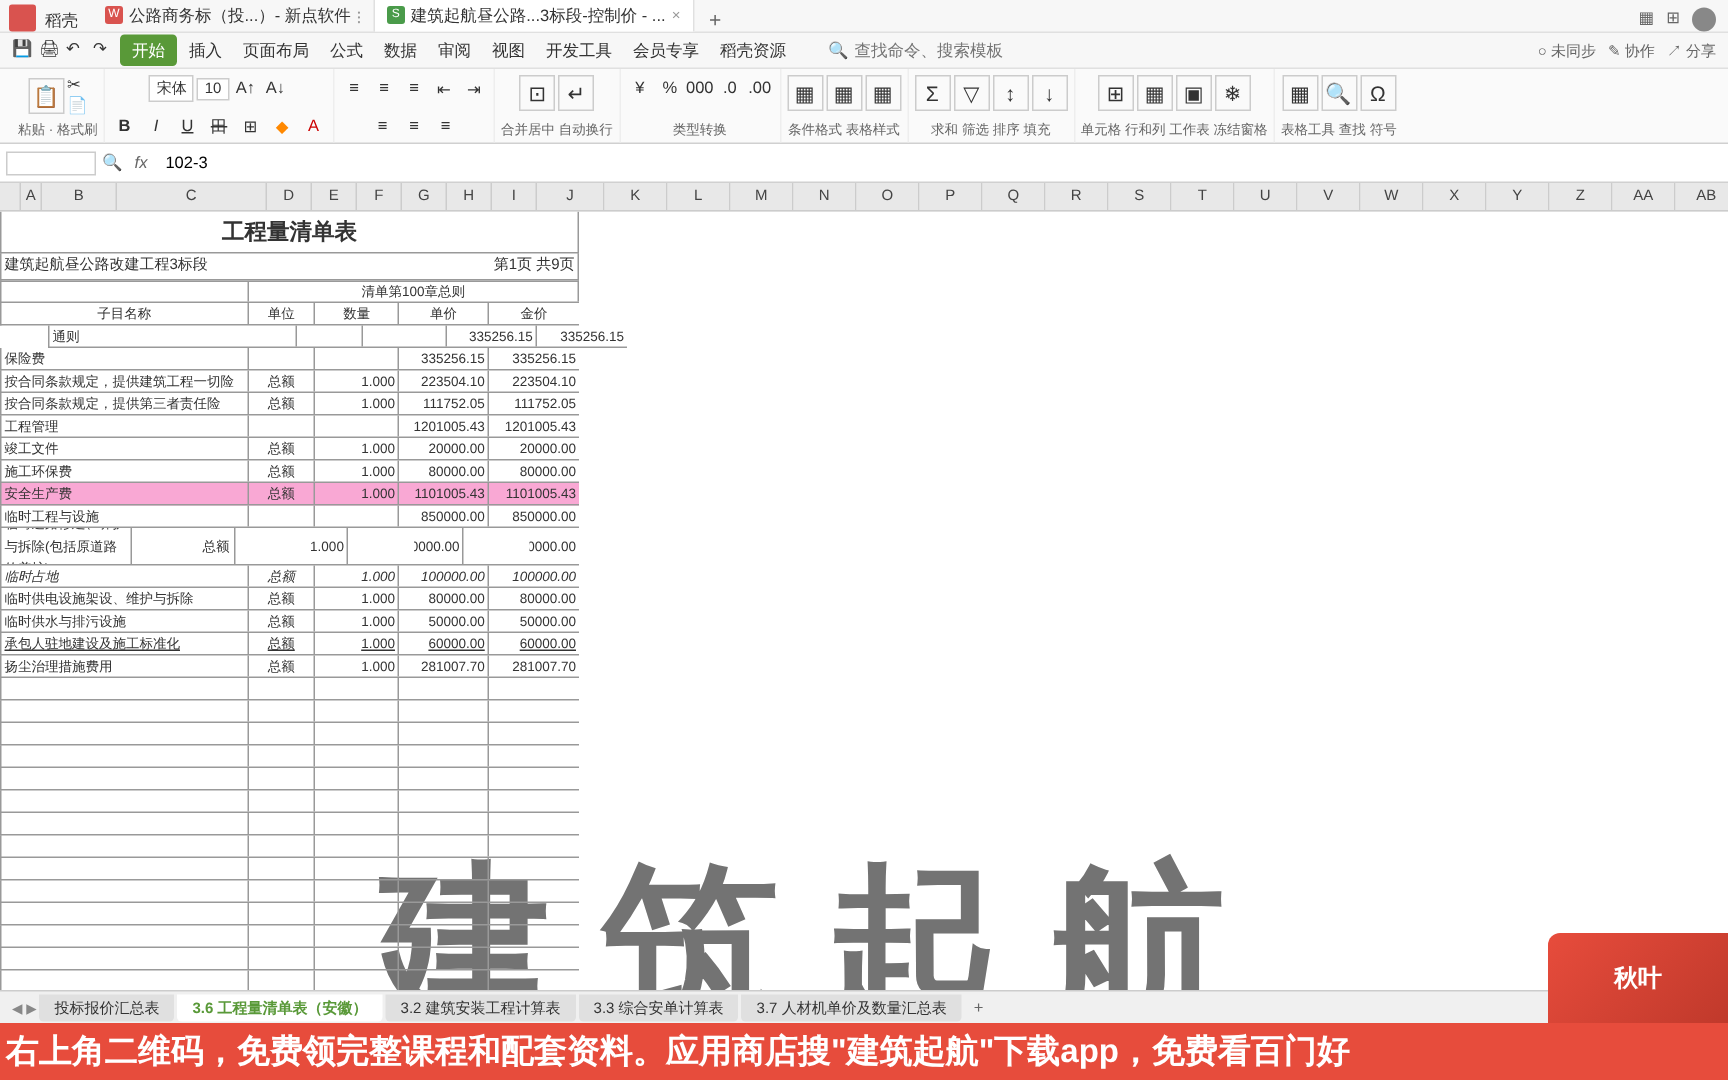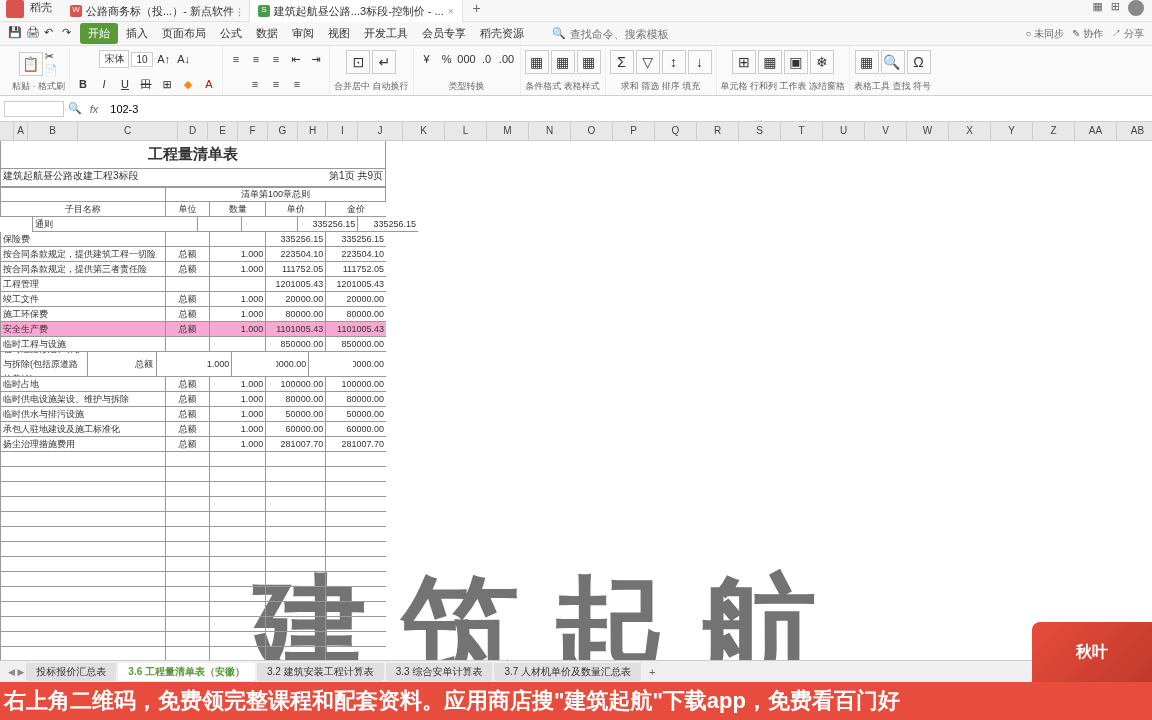--- a/index.html
+++ b/index.html
@@ -4,7 +4,7 @@
 <style>
 *{margin:0;padding:0;box-sizing:border-box;font-family:"Microsoft YaHei",SimSun,Arial,sans-serif}
 body{width:1152px;height:720px;background:#fff;overflow:hidden;font-size:11px;color:#333}
-.titlebar{height:22px;background:#f7f7f7;display:flex;align-items:flex-start;border-bottom:1px solid #e0e0e0}
+.titlebar{height:22px;background:#f7f7f7;display:flex;align-items:flex-end;border-bottom:1px solid #e0e0e0}
 .app-icon{width:18px;height:18px;margin:0 6px;background:#d9534f;border-radius:2px}
 .tab{display:flex;align-items:center;padding:0 8px;height:22px;border-right:1px solid #e0e0e0;gap:4px;cursor:pointer}
 .tab.active{background:#fff}

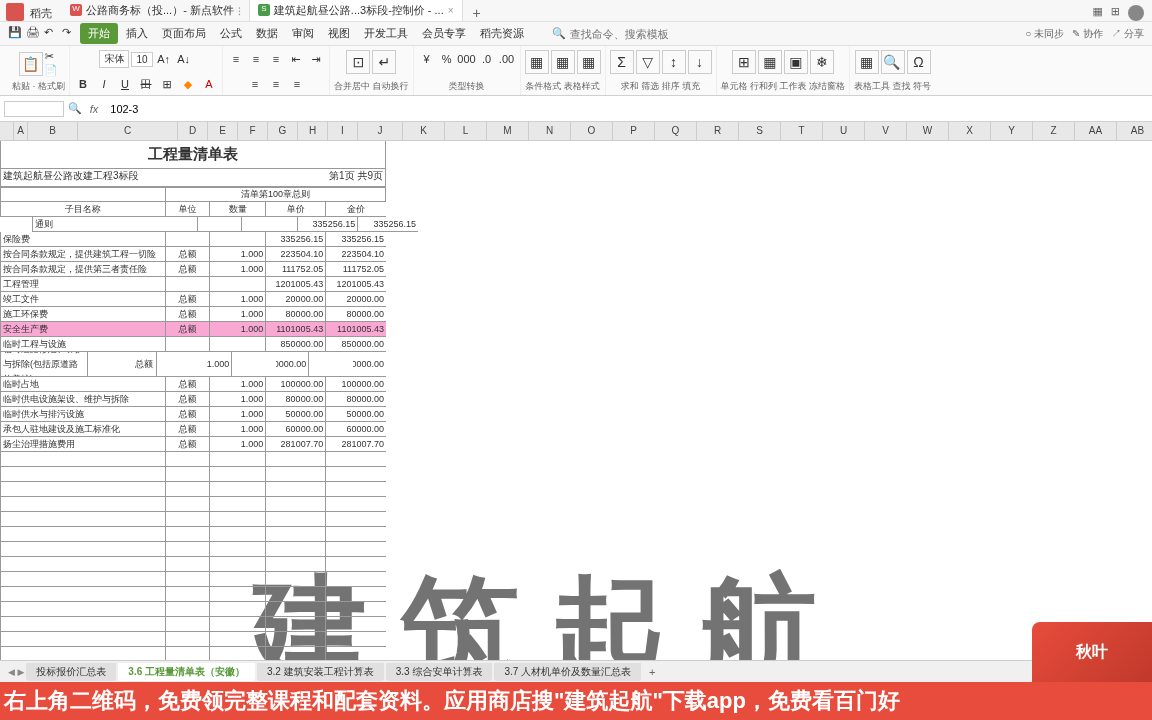--- a/index.html
+++ b/index.html
@@ -348,7 +348,7 @@
             <div class="dc r w-price">150000.00</div>
             <div class="dc r w-total" style="border-right:none">150000.00</div>
           </div>
-          <div class="data-row" style="width: 386px; border-left: 1px solid rgb(153, 153, 153);">
+          <div class="data-row" style="width: 386px; border-left: 1px solid rgb(153, 153, 153); font-style: italic;">
             <div class="dc w-name">临时占地</div>
             <div class="dc c w-unit">总额</div>
             <div class="dc r w-qty">1.000</div>

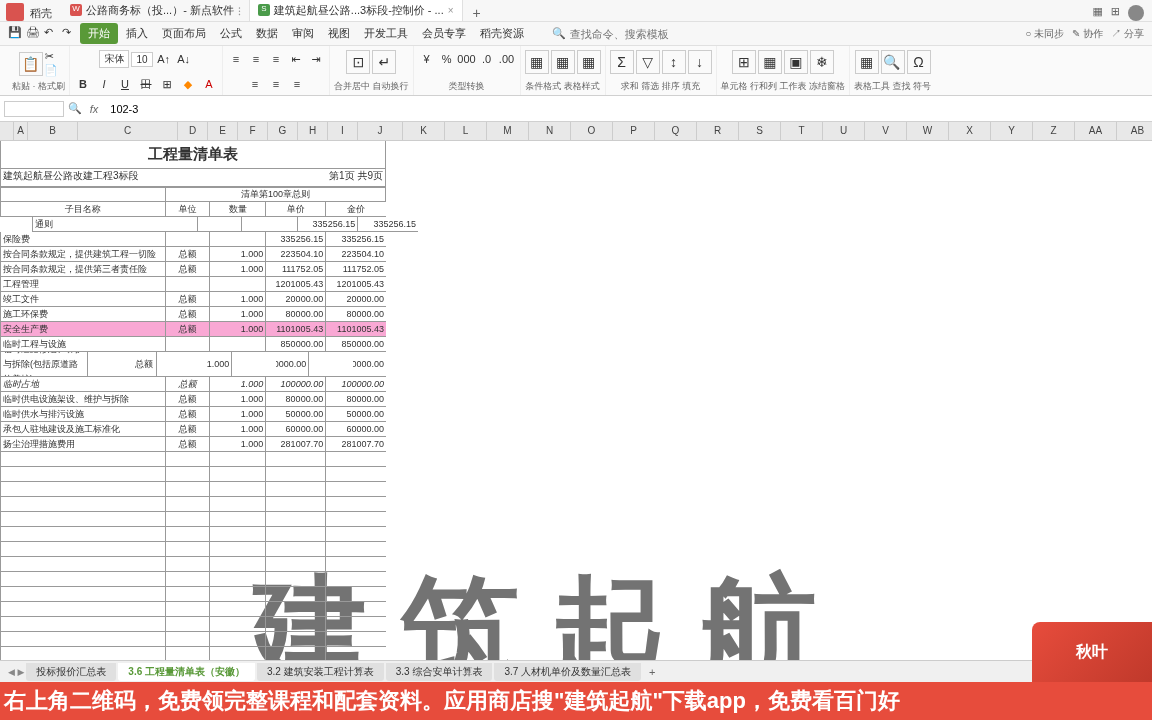--- a/index.html
+++ b/index.html
@@ -369,7 +369,7 @@
             <div class="dc r w-price">50000.00</div>
             <div class="dc r w-total" style="border-right:none">50000.00</div>
           </div>
-          <div class="data-row" style="width: 386px; border-left: 1px solid rgb(153, 153, 153);">
+          <div class="data-row" style="width: 386px; border-left: 1px solid rgb(153, 153, 153); text-decoration: underline;">
             <div class="dc w-name">承包人驻地建设及施工标准化</div>
             <div class="dc c w-unit">总额</div>
             <div class="dc r w-qty">1.000</div>

